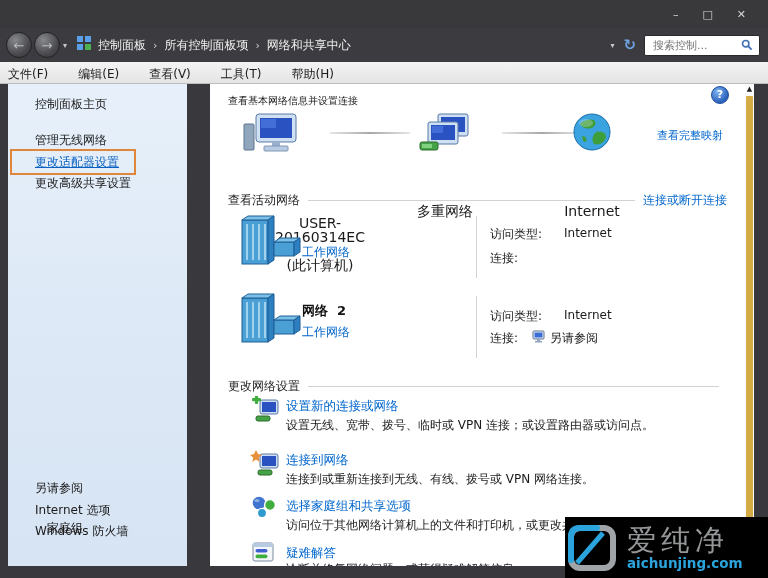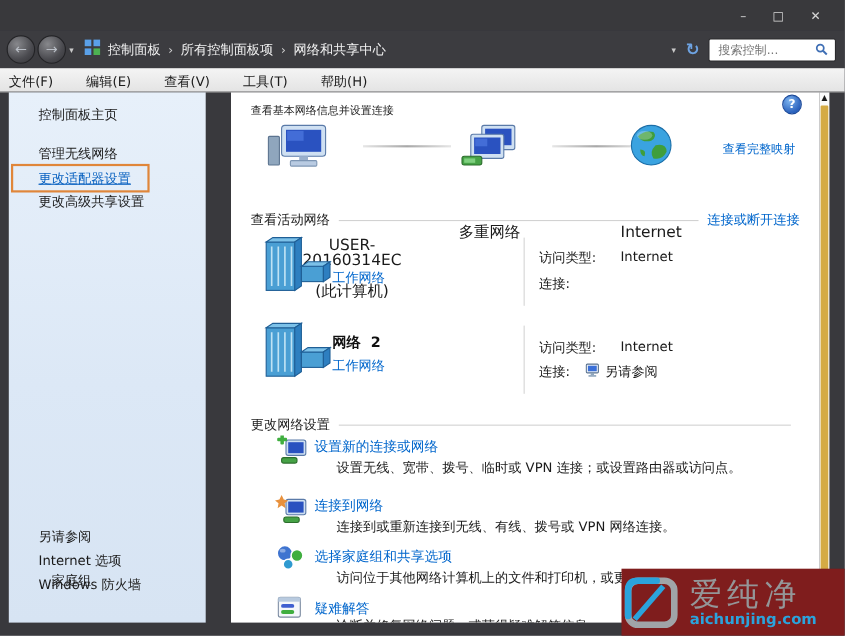--- a/index.html
+++ b/index.html
@@ -58,7 +58,7 @@
   .kv-label{position:absolute;font-size:12px;color:#1a1a1a;}
   .kv-value{position:absolute;font-size:12px;color:#1a1a1a;}
   .set-title{position:absolute;font-size:12.5px;}
-  .set-desc{position:absolute;font-size:12px;color:#1a1a1a;white-space:nowrap;margin-left:20px;}
+  .set-desc{position:absolute;font-size:12px;color:#1a1a1a;white-space:nowrap;}
   
   .scrollbar{position:absolute;left:745px;top:84px;width:9px;height:482px;background:#fbfbfb;}
   .scroll-up{position:absolute;left:0;top:0;width:9px;text-align:center;font-size:7px;color:#1a1a1a;line-height:10px;}

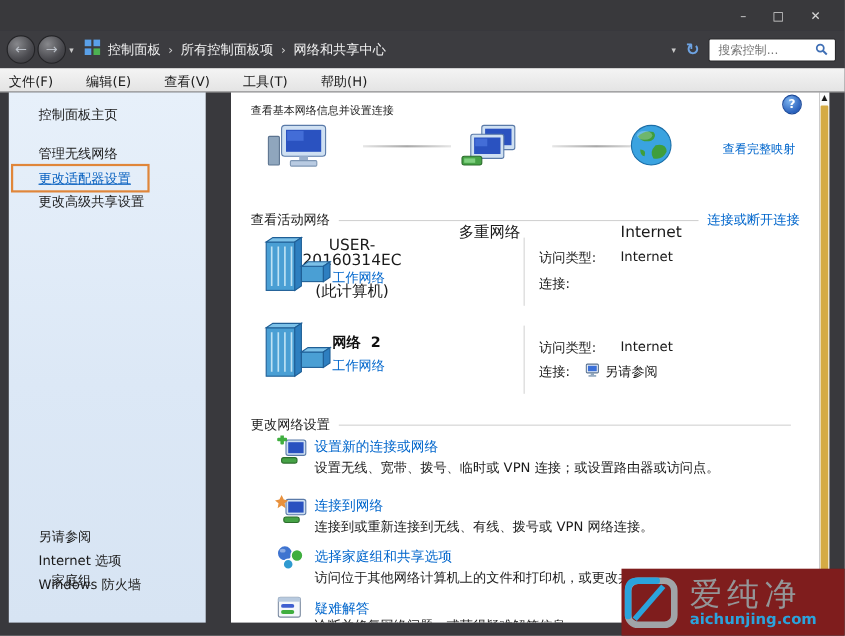--- a/index.html
+++ b/index.html
@@ -64,7 +64,7 @@
   .scroll-up{position:absolute;left:0;top:0;width:9px;text-align:center;font-size:7px;color:#1a1a1a;line-height:10px;}
   .scroll-thumb{position:absolute;left:1px;top:12px;width:7px;height:470px;background:#d5ab45;border-radius:1px;}
   
-  .watermark{position:absolute;left:565px;top:517px;width:203px;height:61px;background:#7f1d1d;z-index:20;
+  .watermark{position:absolute;left:565px;top:517px;width:203px;height:61px;background:#000000;z-index:20;
     display:flex;align-items:center;}
   .wm-text{margin-left:8px;}
   .wm-name{font-size:29px;color:#949698;letter-spacing:5px;line-height:30px;}

